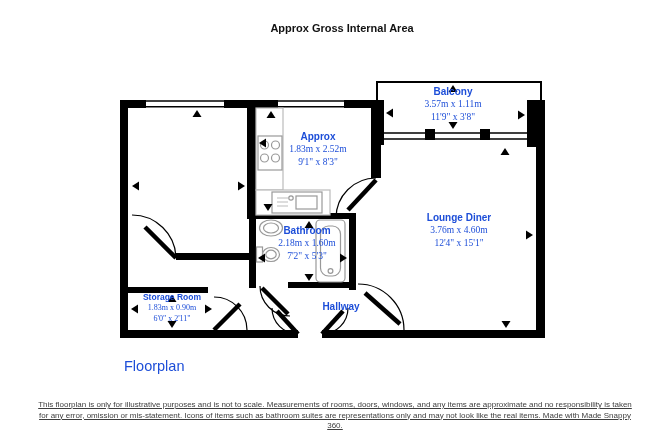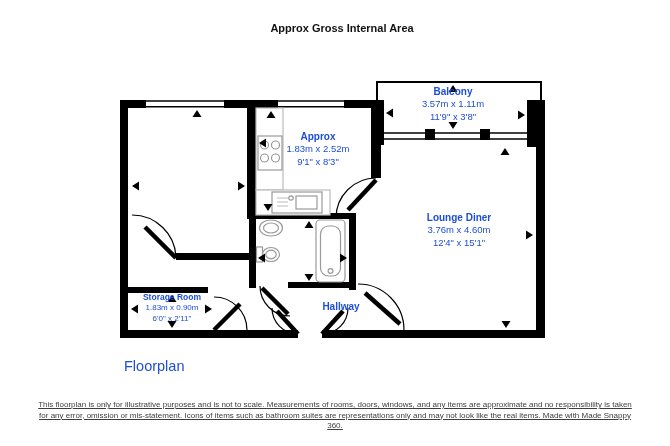--- a/index.html
+++ b/index.html
@@ -17,7 +17,7 @@
     white-space:nowrap; color:#1d4ed8;
   }
   .room-name { font-size:10px; font-weight:bold; line-height:13px; }
-  .room-dim  { font-size:9.5px; line-height:12.5px; }
+  .room-dim  { font-size:9.5px; line-height:12.5px;font-family:Liberation Serif, serif; }
   .room-label.small .room-name { font-size:8.5px; line-height:11px; }
   .room-label.small .room-dim  { font-size:8px;  line-height:10.5px; }
   .caption {

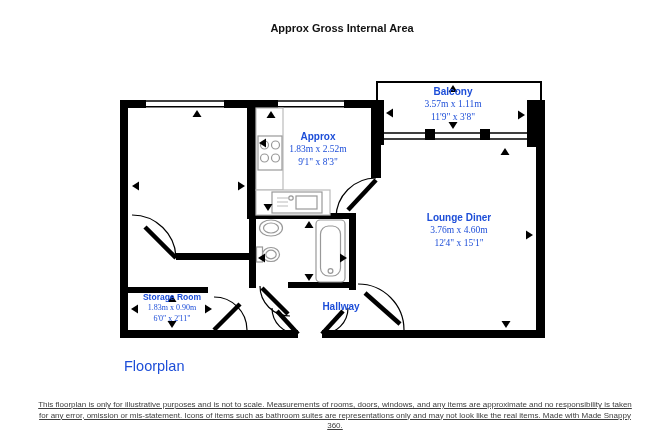--- a/index.html
+++ b/index.html
@@ -165,6 +165,11 @@
     <div class="room-dim">12'4" x 15'1"</div>
   </div>
 
+  <div class="room-label" style="left:307px; top:224px">
+    <div class="room-name">Bathroom</div>
+    <div class="room-dim">2.18m x 1.60m</div>
+    <div class="room-dim">7'2" x 5'3"</div>
+  </div>
 
   <div class="room-label small" style="left:172px; top:292px">
     <div class="room-name">Storage Room</div>

